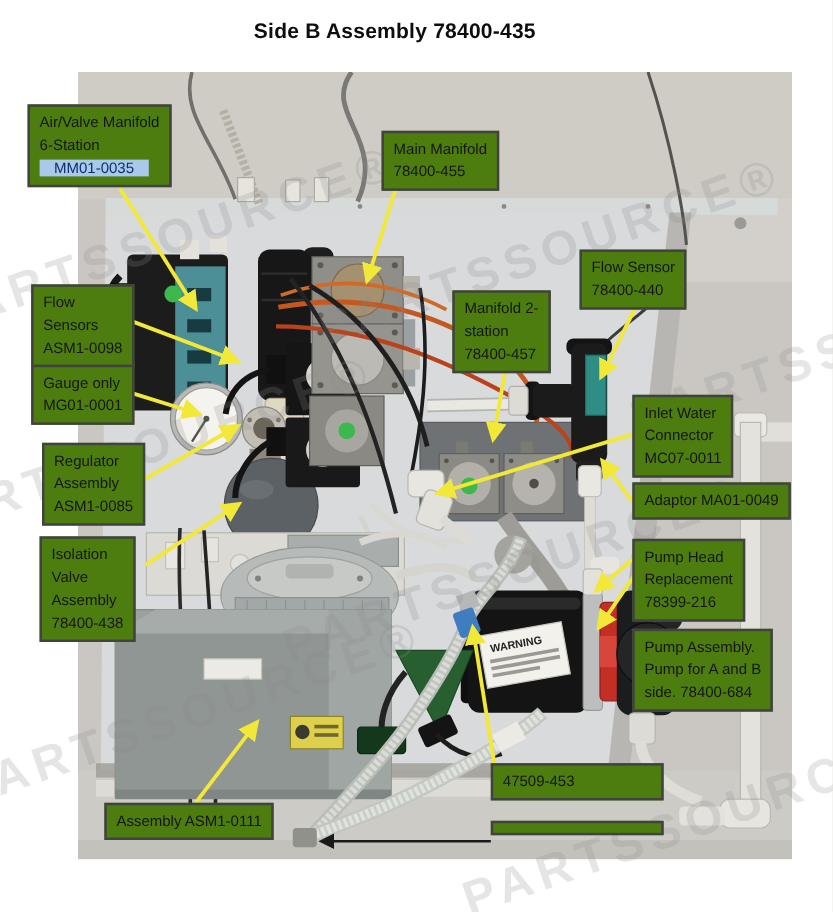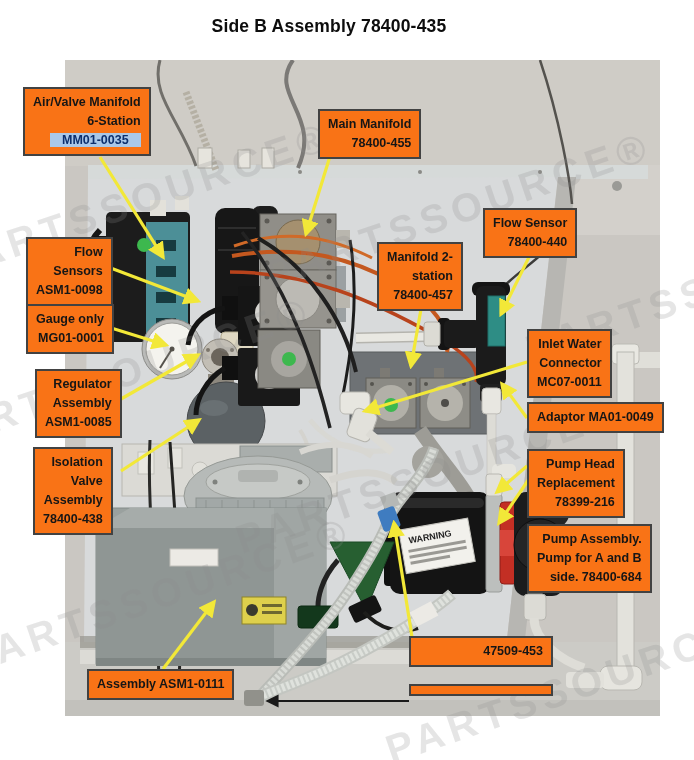--- a/index.html
+++ b/index.html
@@ -24,9 +24,9 @@
   }
   .arrows{position:absolute;left:0;top:0;z-index:4;pointer-events:none;}
   .lbl{
-    position:absolute;z-index:5;background:#f97316;border:2px solid #424242;
-    padding:4px 8px;font-size:12.5px;font-weight:700;color:#161616;
-    line-height:19px;box-sizing:border-box;text-align:right;
+    position:absolute;z-index:5;background:#4d7c0f;border:2px solid #424242;
+    padding:4px 8px;font-size:12.5px;font-weight:400;color:#161616;
+    line-height:19px;box-sizing:border-box;
   }
   .lbl .ln{display:block;white-space:nowrap;}
   .hl{background:#a9c8ea;color:#0d2f6e;padding:0 12px;}

